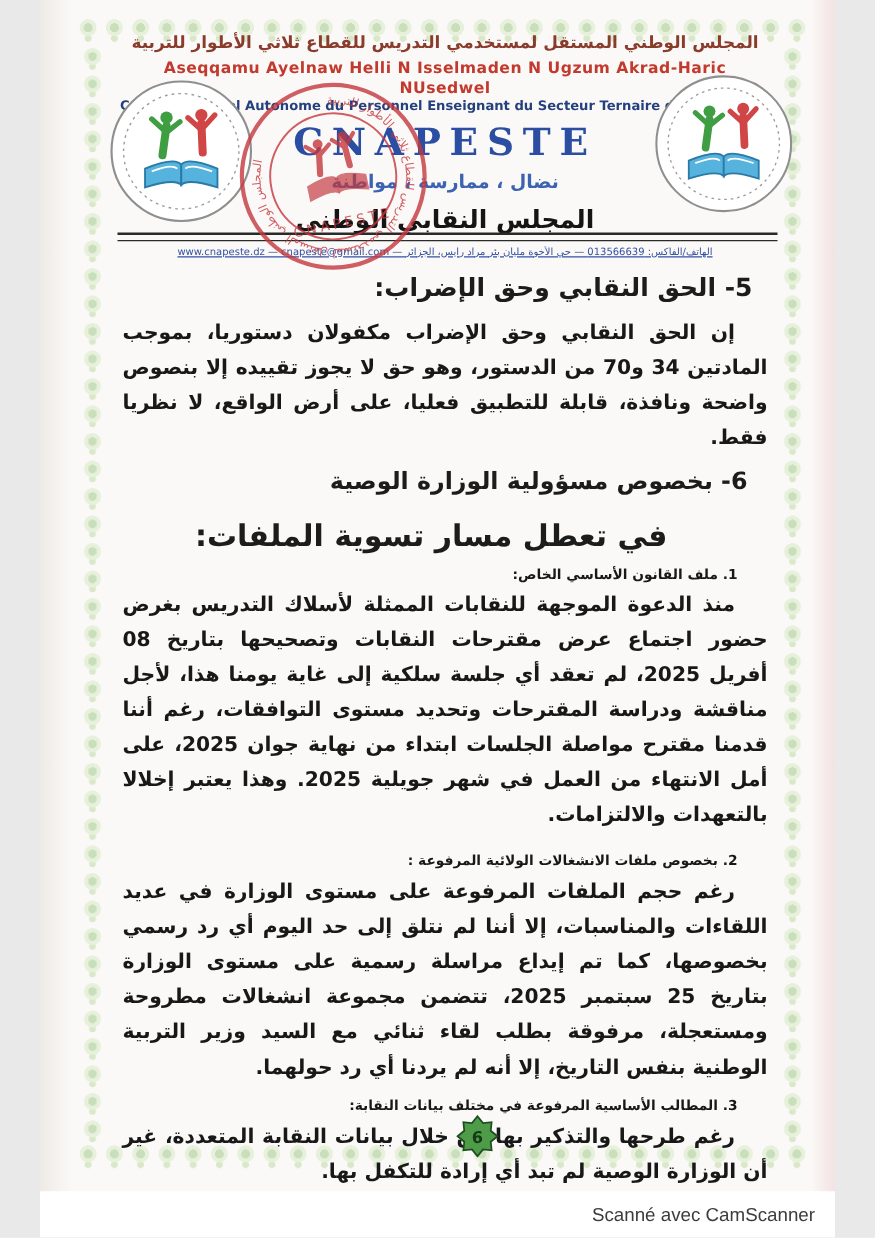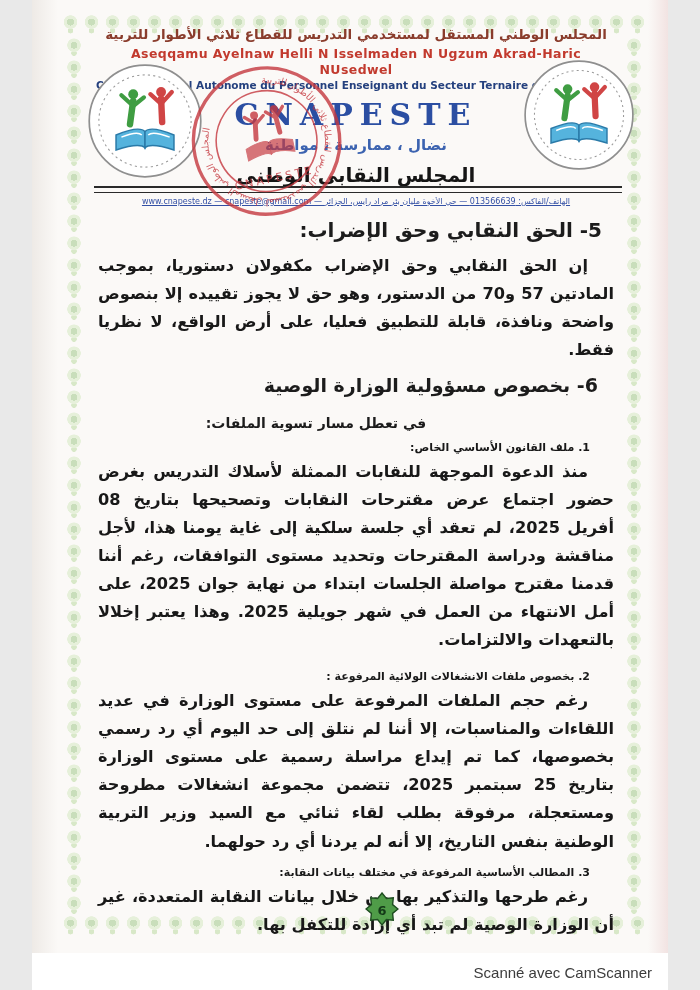--- a/index.html
+++ b/index.html
@@ -151,7 +151,7 @@
 
   <div class="body-text">
     <div class="calli sec5-h">5- الحق النقابي وحق الإضراب:</div>
-    <p class="para">إن الحق النقابي وحق الإضراب مكفولان دستوريا، بموجب المادتين 57 و70 من الدستور، وهو حق لا يجوز تقييده إلا بنصوص واضحة ونافذة، قابلة للتطبيق فعليا، على أرض الواقع، لا نظريا فقط.</p>
+    <p class="para">إن الحق النقابي وحق الإضراب مكفولان دستوريا، بموجب المادتين 34 و70 من الدستور، وهو حق لا يجوز تقييده إلا بنصوص واضحة ونافذة، قابلة للتطبيق فعليا، على أرض الواقع، لا نظريا فقط.</p>
 
     <div class="calli sec6-h1">6- بخصوص مسؤولية الوزارة الوصية</div>
     <div class="calli sec6-h2">في تعطل مسار تسوية الملفات:</div>

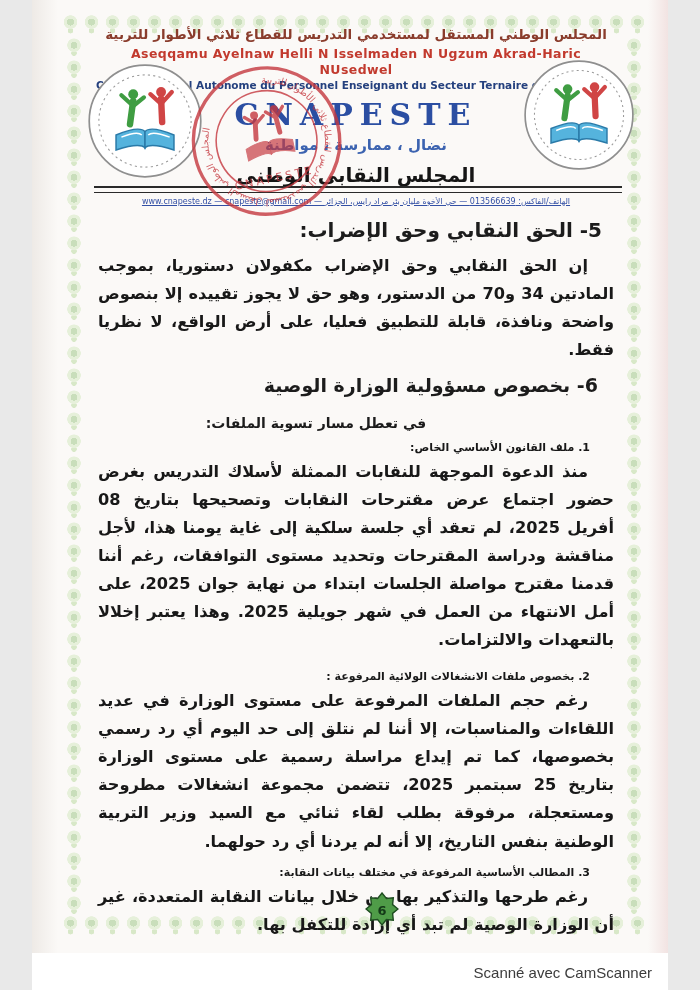--- a/index.html
+++ b/index.html
@@ -45,7 +45,7 @@
   .sec5-h{font-size:20px;text-align:right;margin:6px 12px 10px 0;letter-spacing:.5px;}
   .para{font-size:16.2px;font-weight:bold;line-height:1.73;text-indent:26px;margin:0 0 10px 0;}
   .sec6-h1{font-size:19px;text-align:right;margin:10px 16px 19px 0;}
-  .sec6-h2{font-size:14px;text-align:center;margin:4px 80px 10px 0;}
+  .sec6-h2{font-size:24px;text-align:right;margin:4px 80px 10px 0;}
   .sub-h{font-size:11px;font-weight:bold;text-align:right;margin:6px 24px 4px 0;}
   .sub-h.gap{margin-top:16px;}
   

